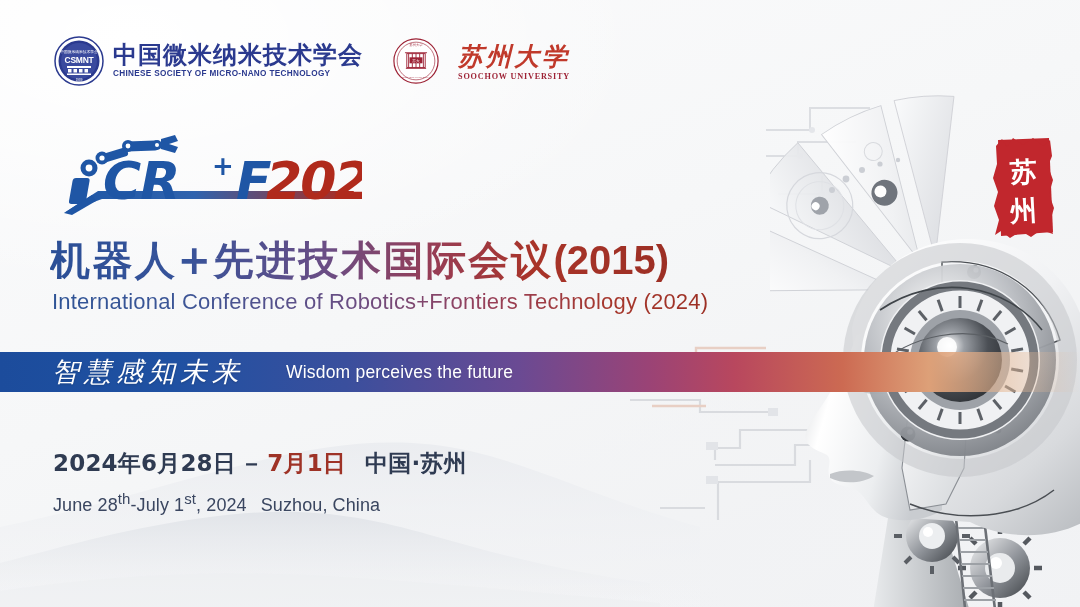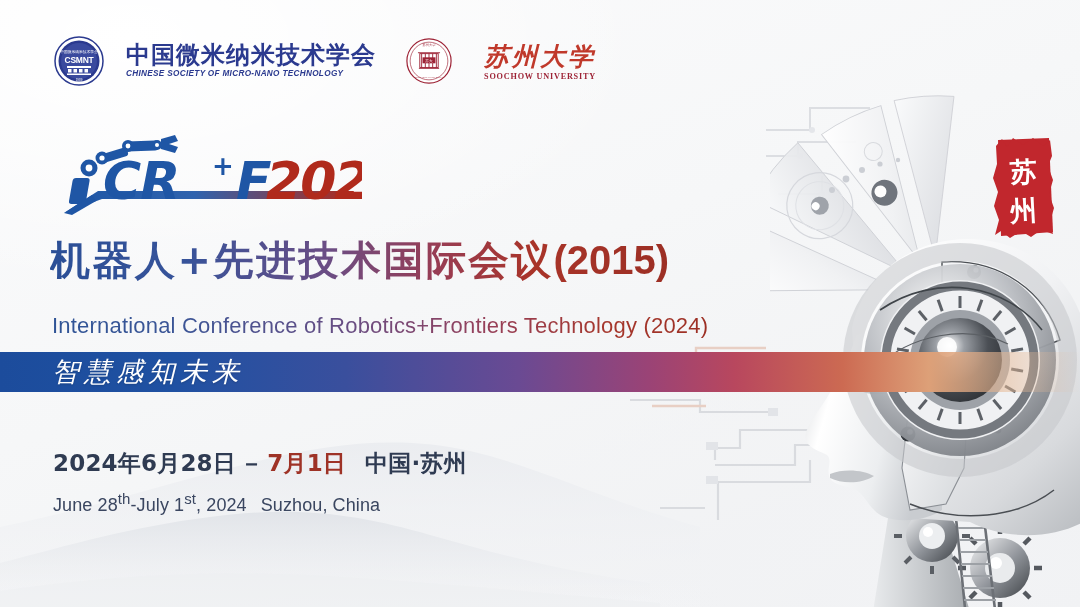--- a/index.html
+++ b/index.html
@@ -24,7 +24,7 @@
 
   
   .logos{position:absolute;left:54px;top:36px;display:flex;align-items:center;gap:30px;}
-  .logo-group{display:flex;align-items:center;gap:22px;}
+  .logo-group{display:flex;align-items:center;gap:9px;}
   .seal-csmnt{width:50px;height:50px;flex:none;}
   .seal-scu{width:46px;height:46px;flex:none;}
   .csmnt-text{display:flex;flex-direction:column;justify-content:center;line-height:1;}

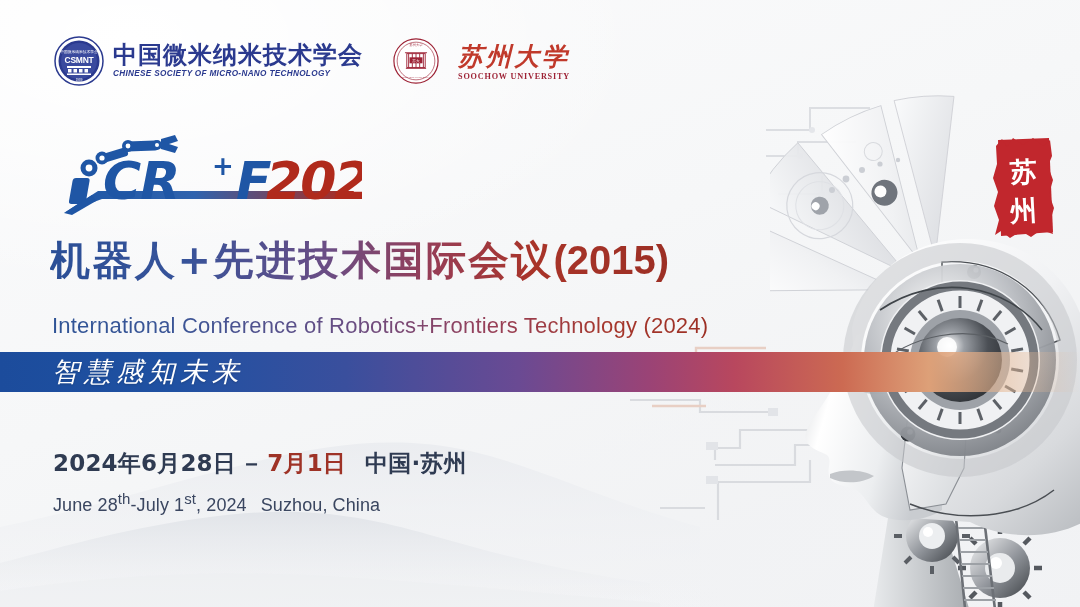--- a/index.html
+++ b/index.html
@@ -34,7 +34,7 @@
   }
   .csmnt-en{
     font-size:8.2px;font-weight:700;color:#2b3a8f;letter-spacing:.32px;
-    margin-top:3px;white-space:nowrap;font-style:italic;
+    margin-top:3px;white-space:nowrap;
   }
   .scu-text{display:flex;flex-direction:column;justify-content:center;line-height:1;}
   .scu-cn{width:132px;height:30px;display:block;}

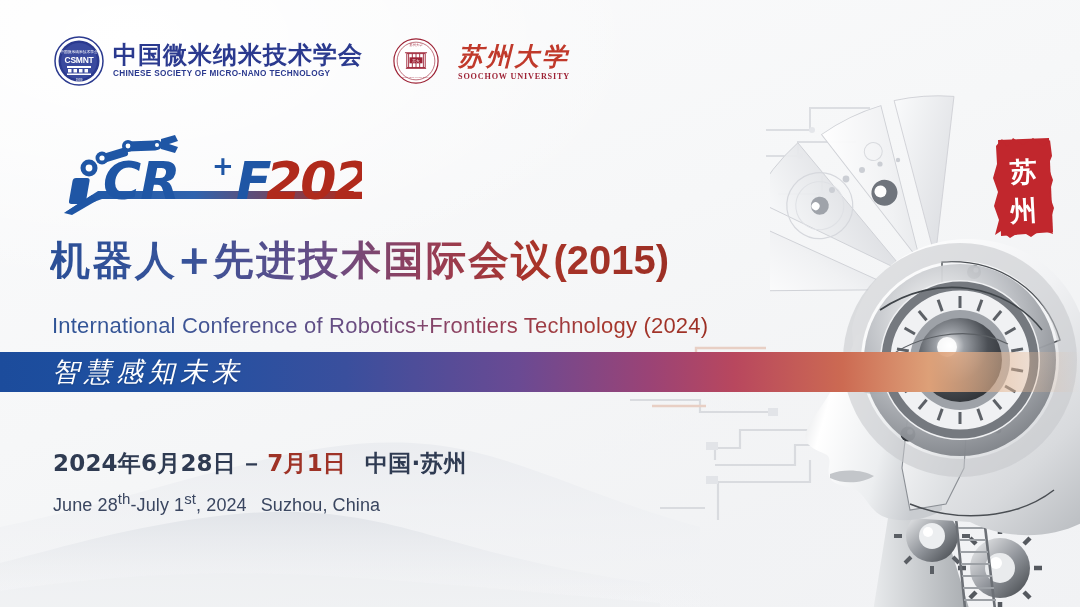--- a/index.html
+++ b/index.html
@@ -62,7 +62,7 @@
     font-size:22px;font-weight:400;letter-spacing:.2px;white-space:nowrap;
     font-family:"Liberation Sans","DejaVu Sans",sans-serif;
     background:linear-gradient(90deg,#2f5496 0%,#3c5596 20%,#6a4d82 46%,#96405a 66%,#a6372c 85%,#9c2f24 100%);
-    -webkit-background-clip:text;background-clip:text;color:transparent;margin-top:24px;
+    -webkit-background-clip:text;background-clip:text;color:transparent;
     -webkit-text-fill-color:transparent;
   }
 

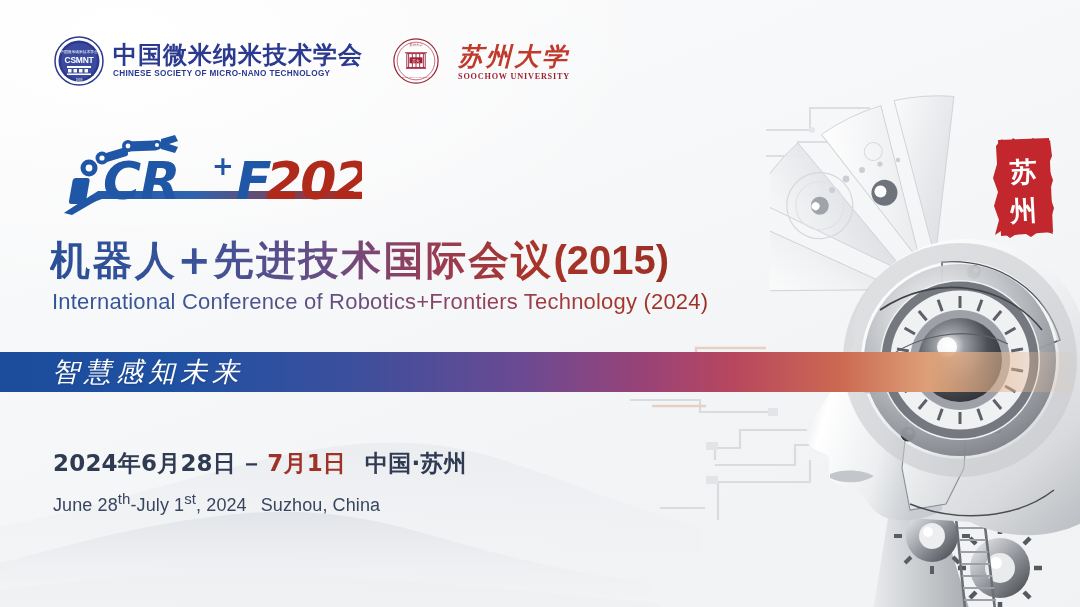--- a/index.html
+++ b/index.html
@@ -467,6 +467,7 @@
 
   <div class="banner">
     <span class="slogan-cn">智慧感知未来</span>
+    <span class="slogan-en">Wisdom perceives the future</span>
   </div>
 
   <div class="dates">

